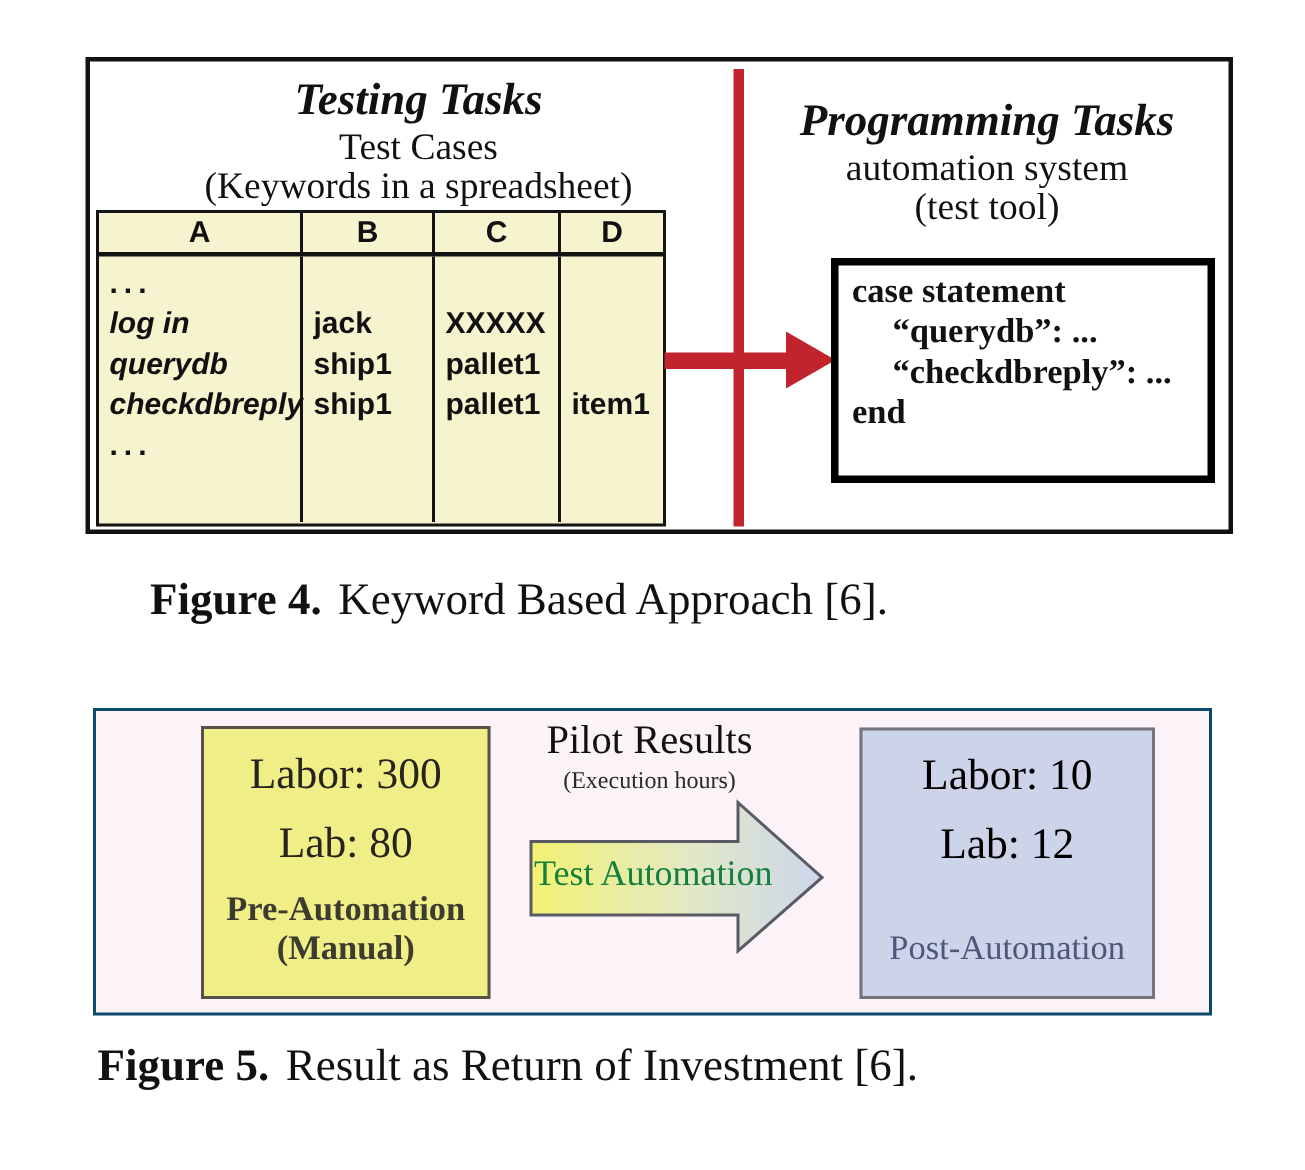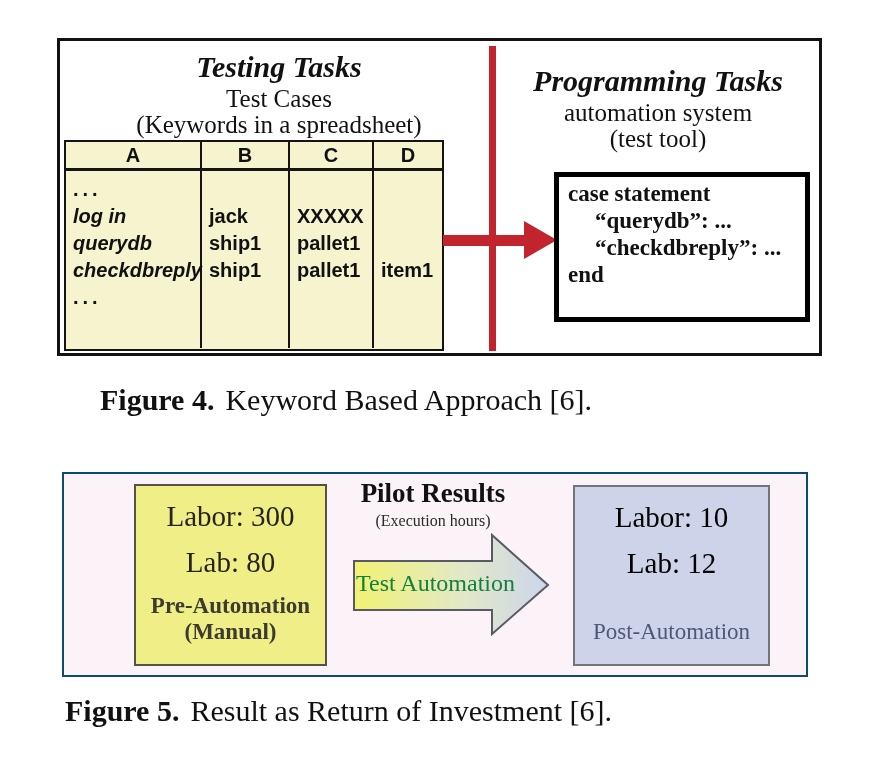--- a/index.html
+++ b/index.html
@@ -69,7 +69,7 @@
   .pre-label { font-size:23px; line-height:26px; margin-top:15px; color:#3d3b2f;font-weight:bold; }
   .post-box .metric { color:#000000; }
   .post-label { font-size:23px; line-height:26px; margin-top:40px; color:#4d5878; }
-  .pilot-title { position:absolute; left:204px; top:4px; width:330px; text-align:center; font-weight:bold; font-size:27px; line-height:30px; }
+  .pilot-title { position:absolute; left:204px; top:4px; width:330px; text-align:center; font-weight:normal; font-size:27px; line-height:30px; }
   .pilot-sub { position:absolute; left:204px; top:34px; width:330px; text-align:center; font-size:16px; line-height:26px; color:#2a2a26; }
   .arrow-svg { position:absolute; left:288px; top:58px; }
   .arrow-label {

